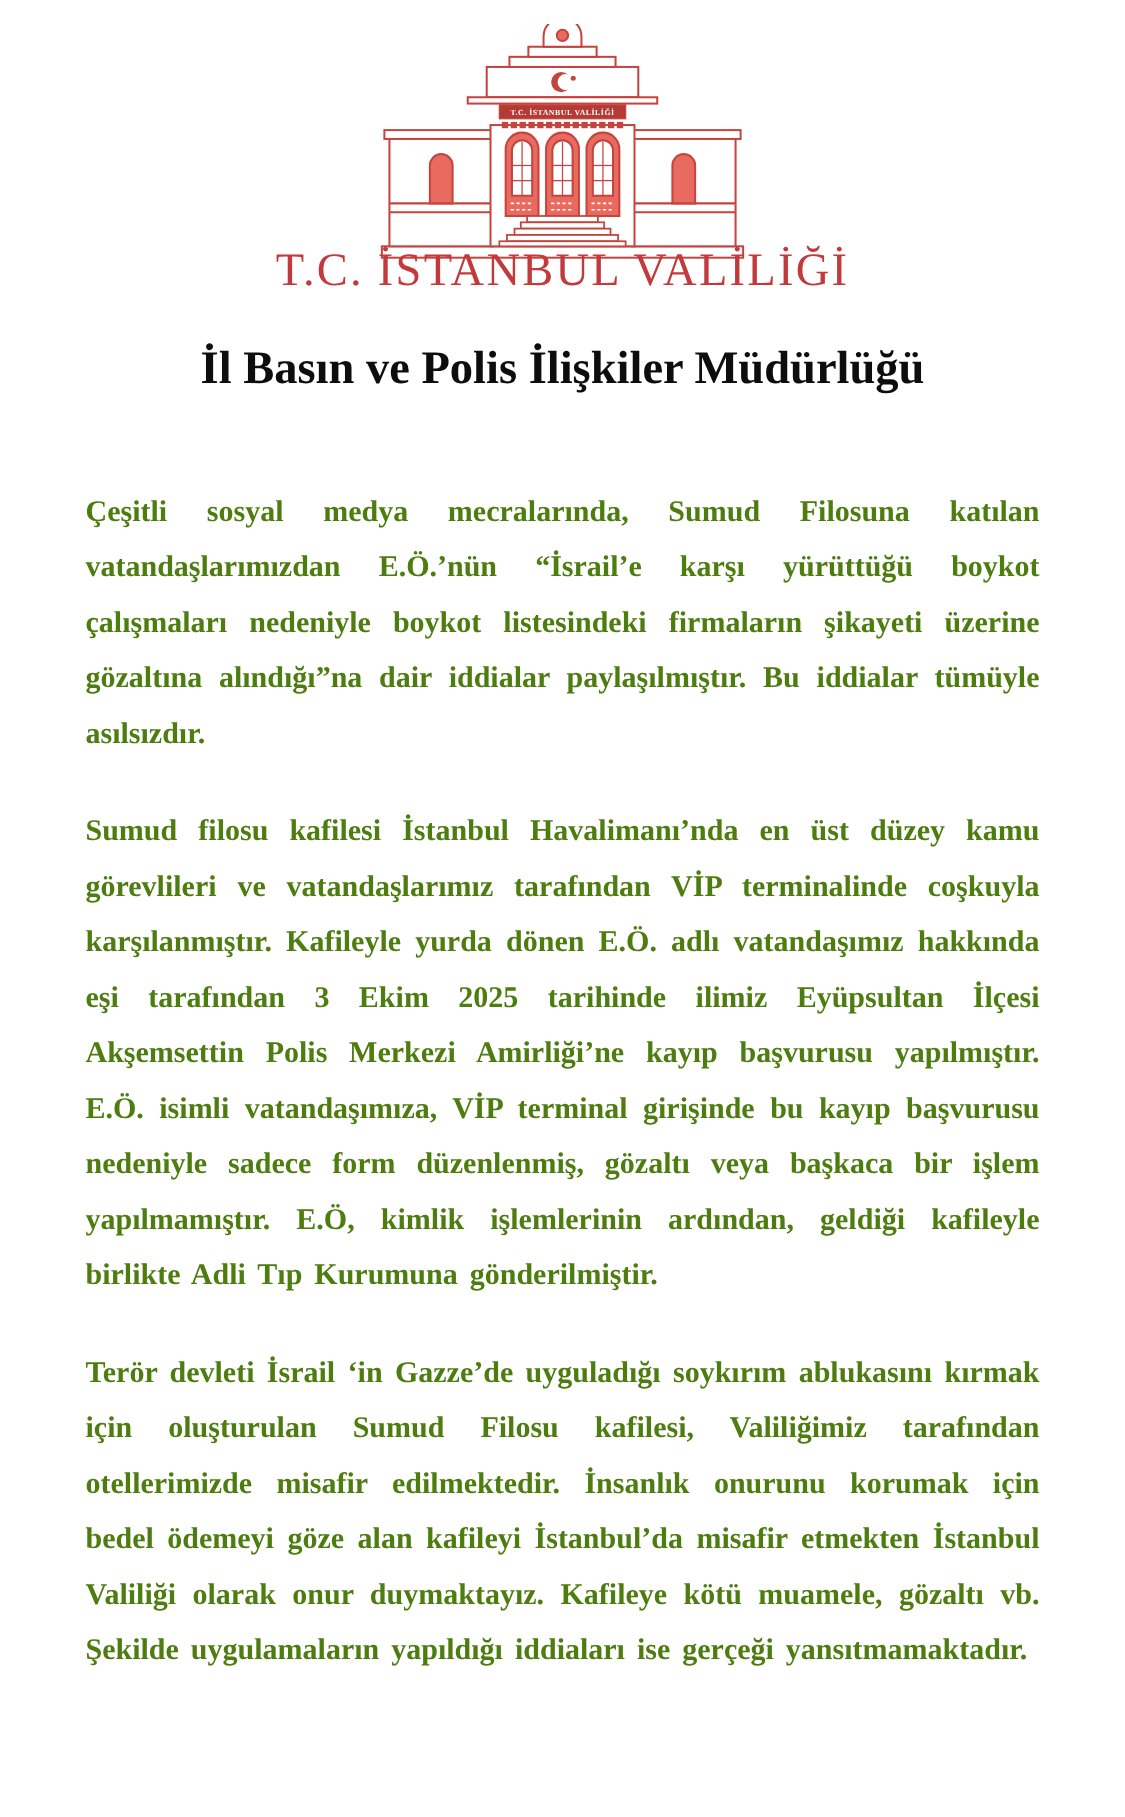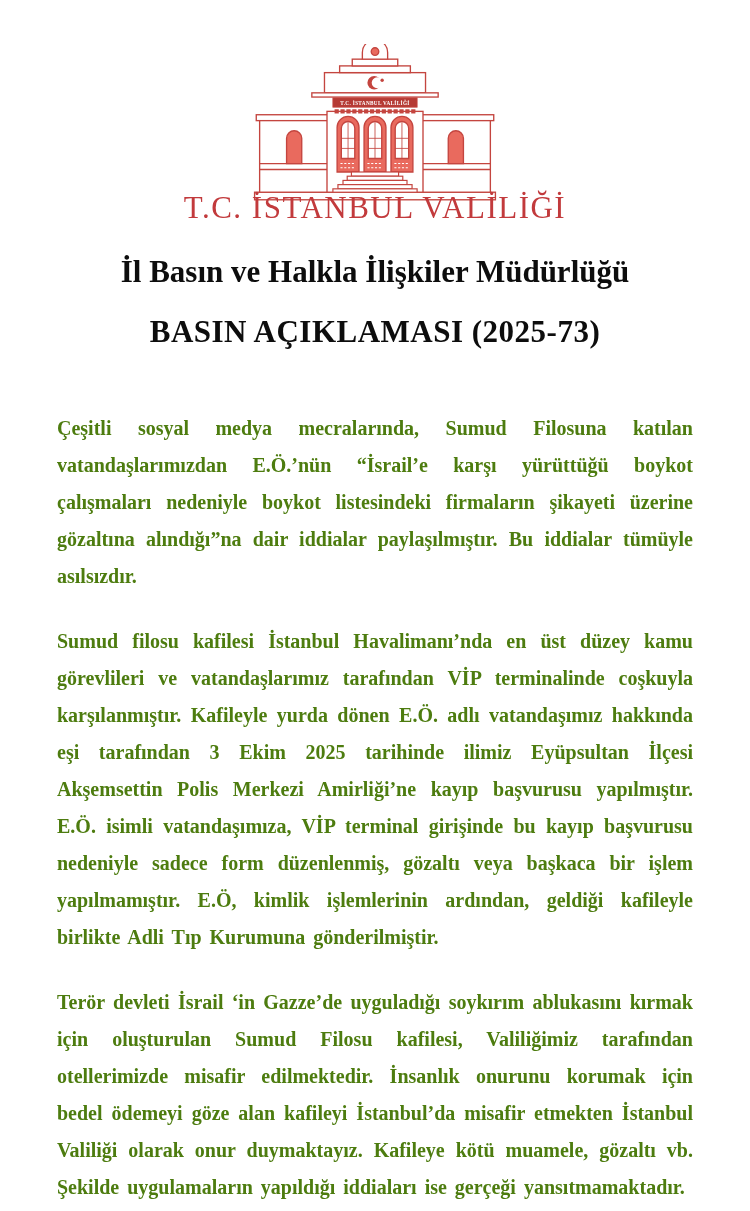--- a/index.html
+++ b/index.html
@@ -18,7 +18,7 @@
     color: #0d0d0d;
   }
   .header {
-    padding-top: 44px;
+    padding-top: 16px;
     text-align: center;
   }
   .logo-wrap {

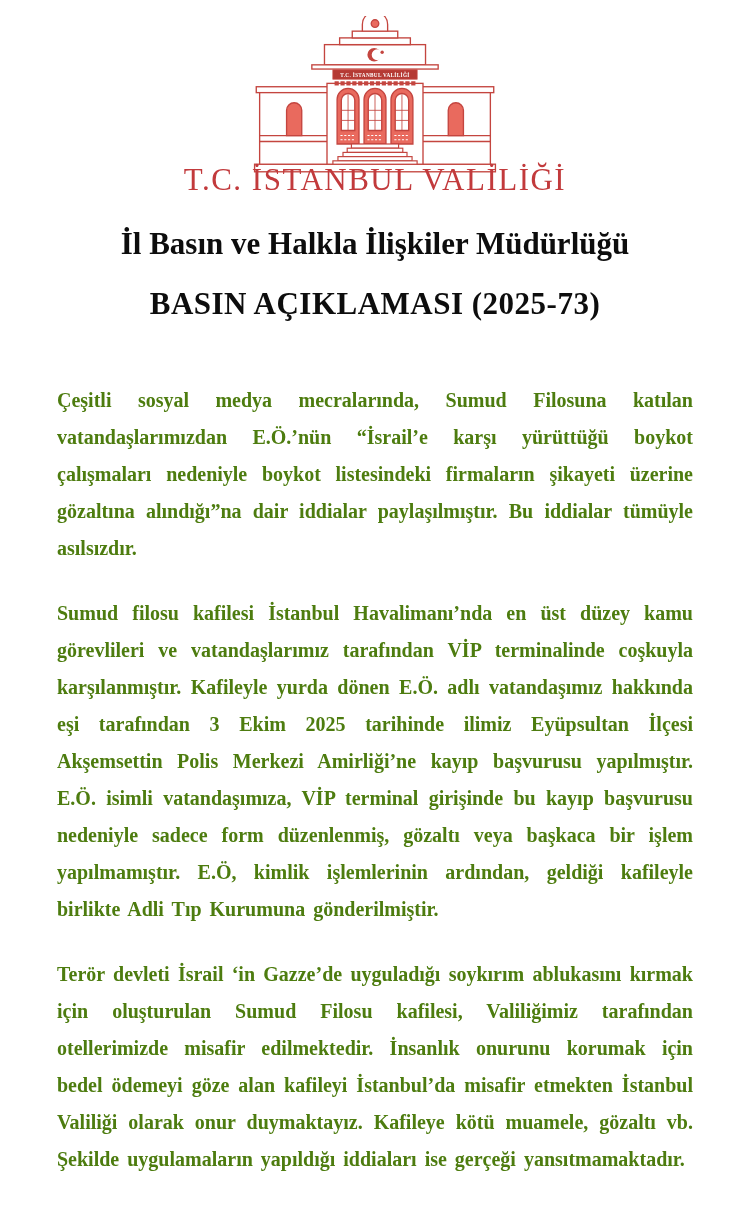--- a/index.html
+++ b/index.html
@@ -171,7 +171,7 @@
     </div>
 
     <div class="titles">
-      <div class="doc-title">İl Basın ve Halkla İlişkiler Müdürlüğü</div>
+      <div class="doc-title">İl Basın ve Polis İlişkiler Müdürlüğü</div>
       <div class="statement-title">BASIN AÇIKLAMASI (2025-73)</div>
     </div>
   </div>

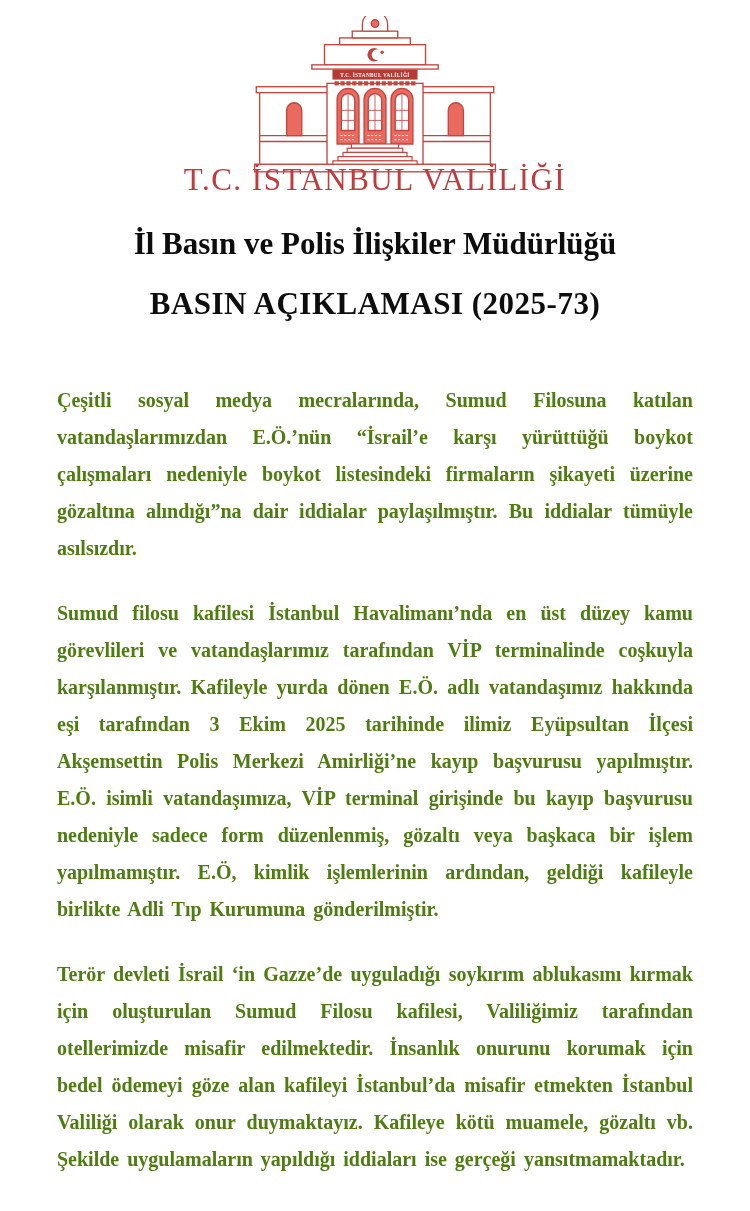--- a/index.html
+++ b/index.html
@@ -172,7 +172,6 @@
 
     <div class="titles">
       <div class="doc-title">İl Basın ve Polis İlişkiler Müdürlüğü</div>
-      <div class="statement-title">BASIN AÇIKLAMASI (2025-73)</div>
     </div>
   </div>
 

